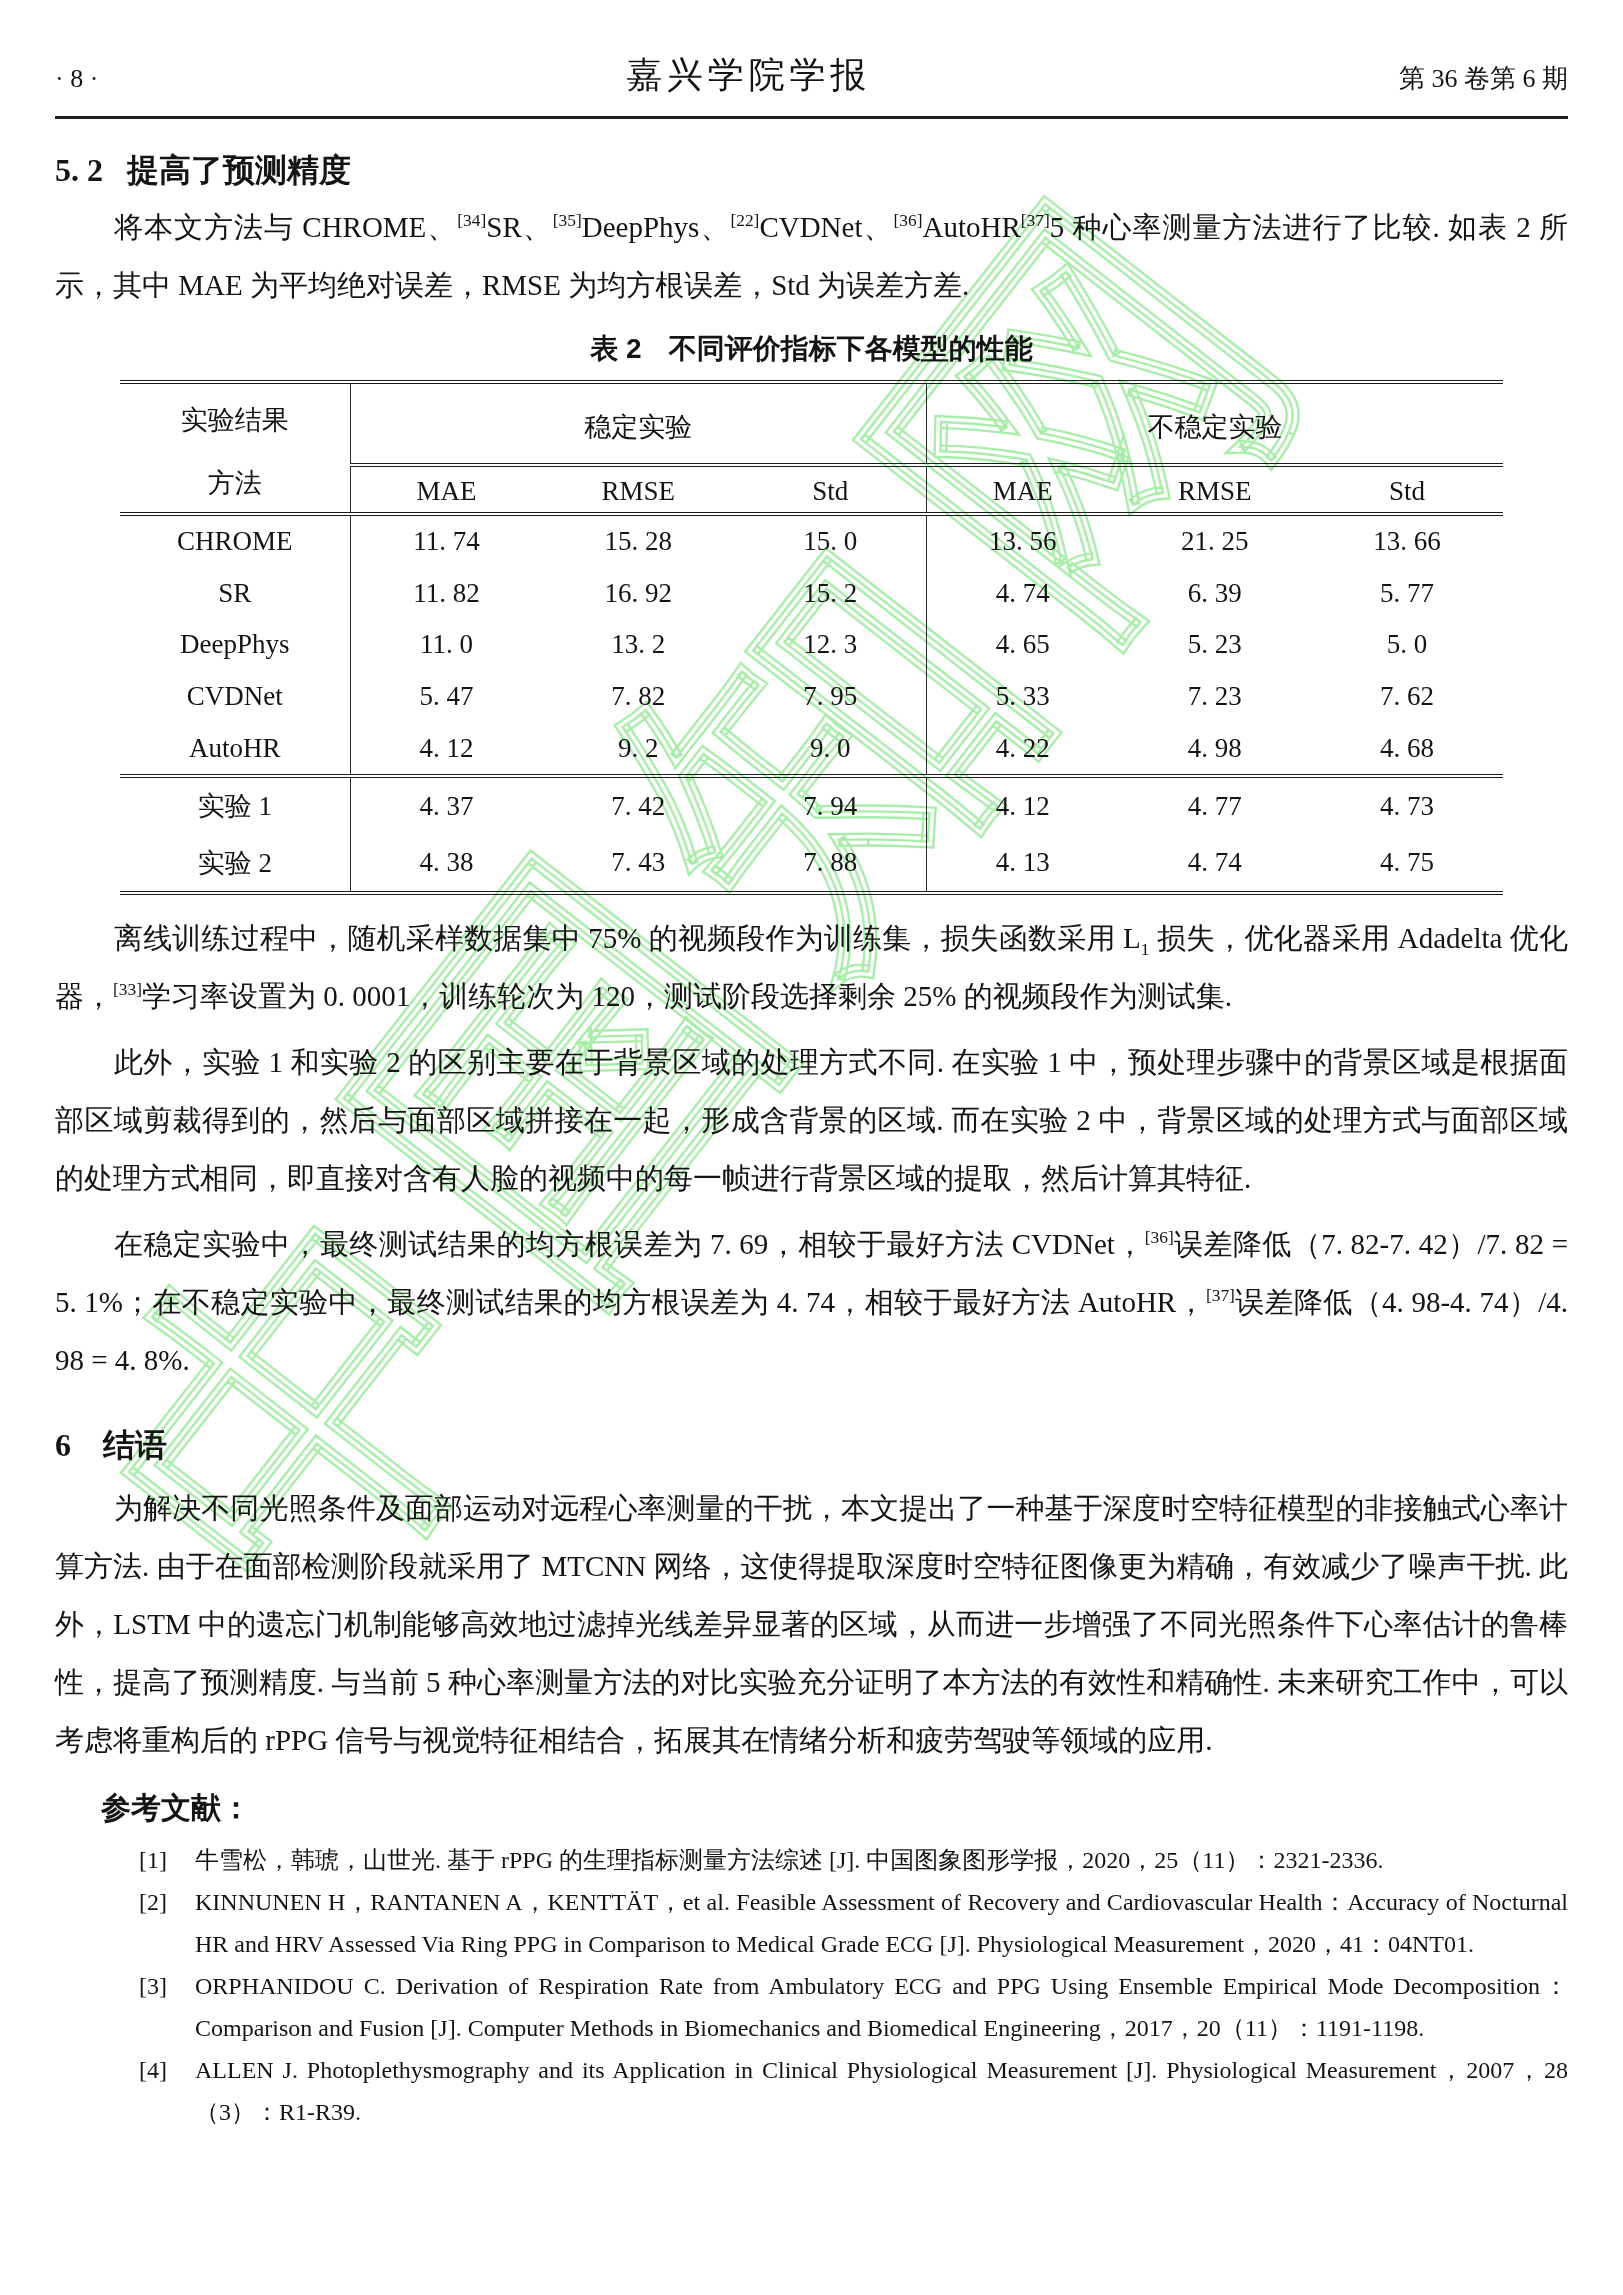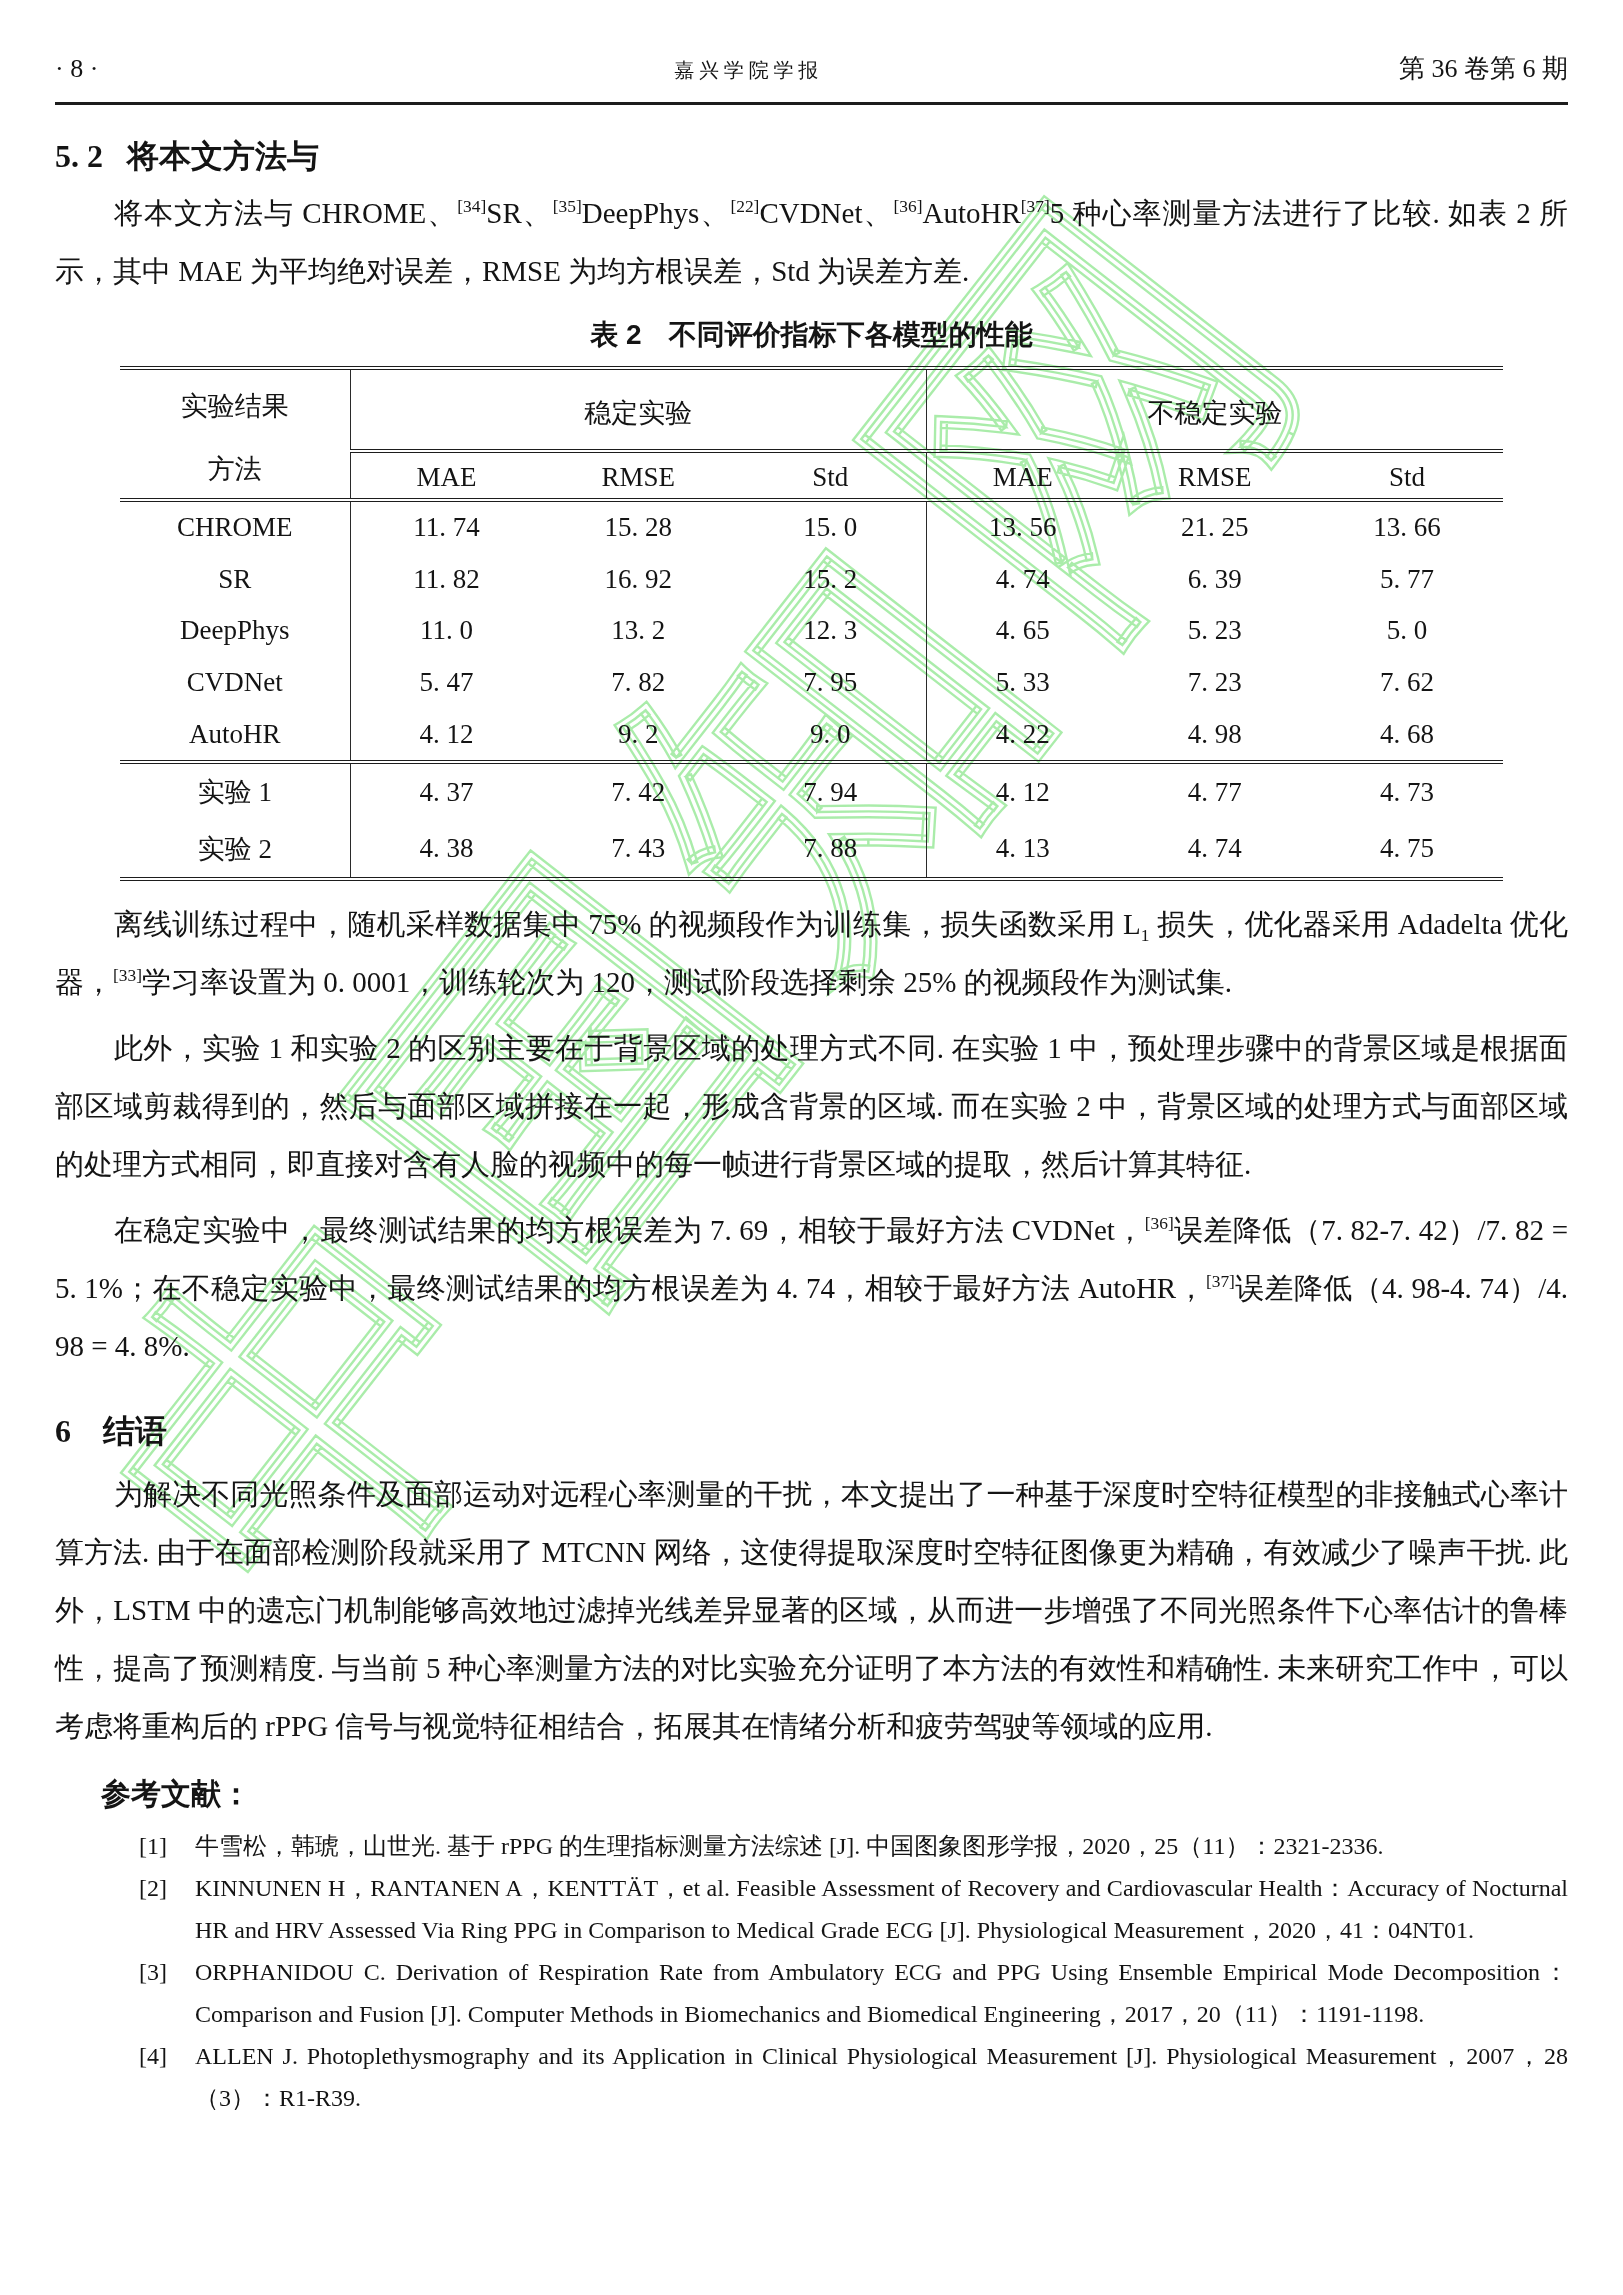--- a/index.html
+++ b/index.html
@@ -21,7 +21,7 @@
   
   .header{display:flex;justify-content:space-between;align-items:baseline;
     padding-top:51px;font-size:26px;}
-  .header .journal{font-size:20px;letter-spacing:4.8px;}
+  .header .journal{font-size:36px;letter-spacing:4.8px;}
   .header-rule{border:none;border-top:3.2px solid #1d1d1d;margin:16px 0 0 0;}
 
   

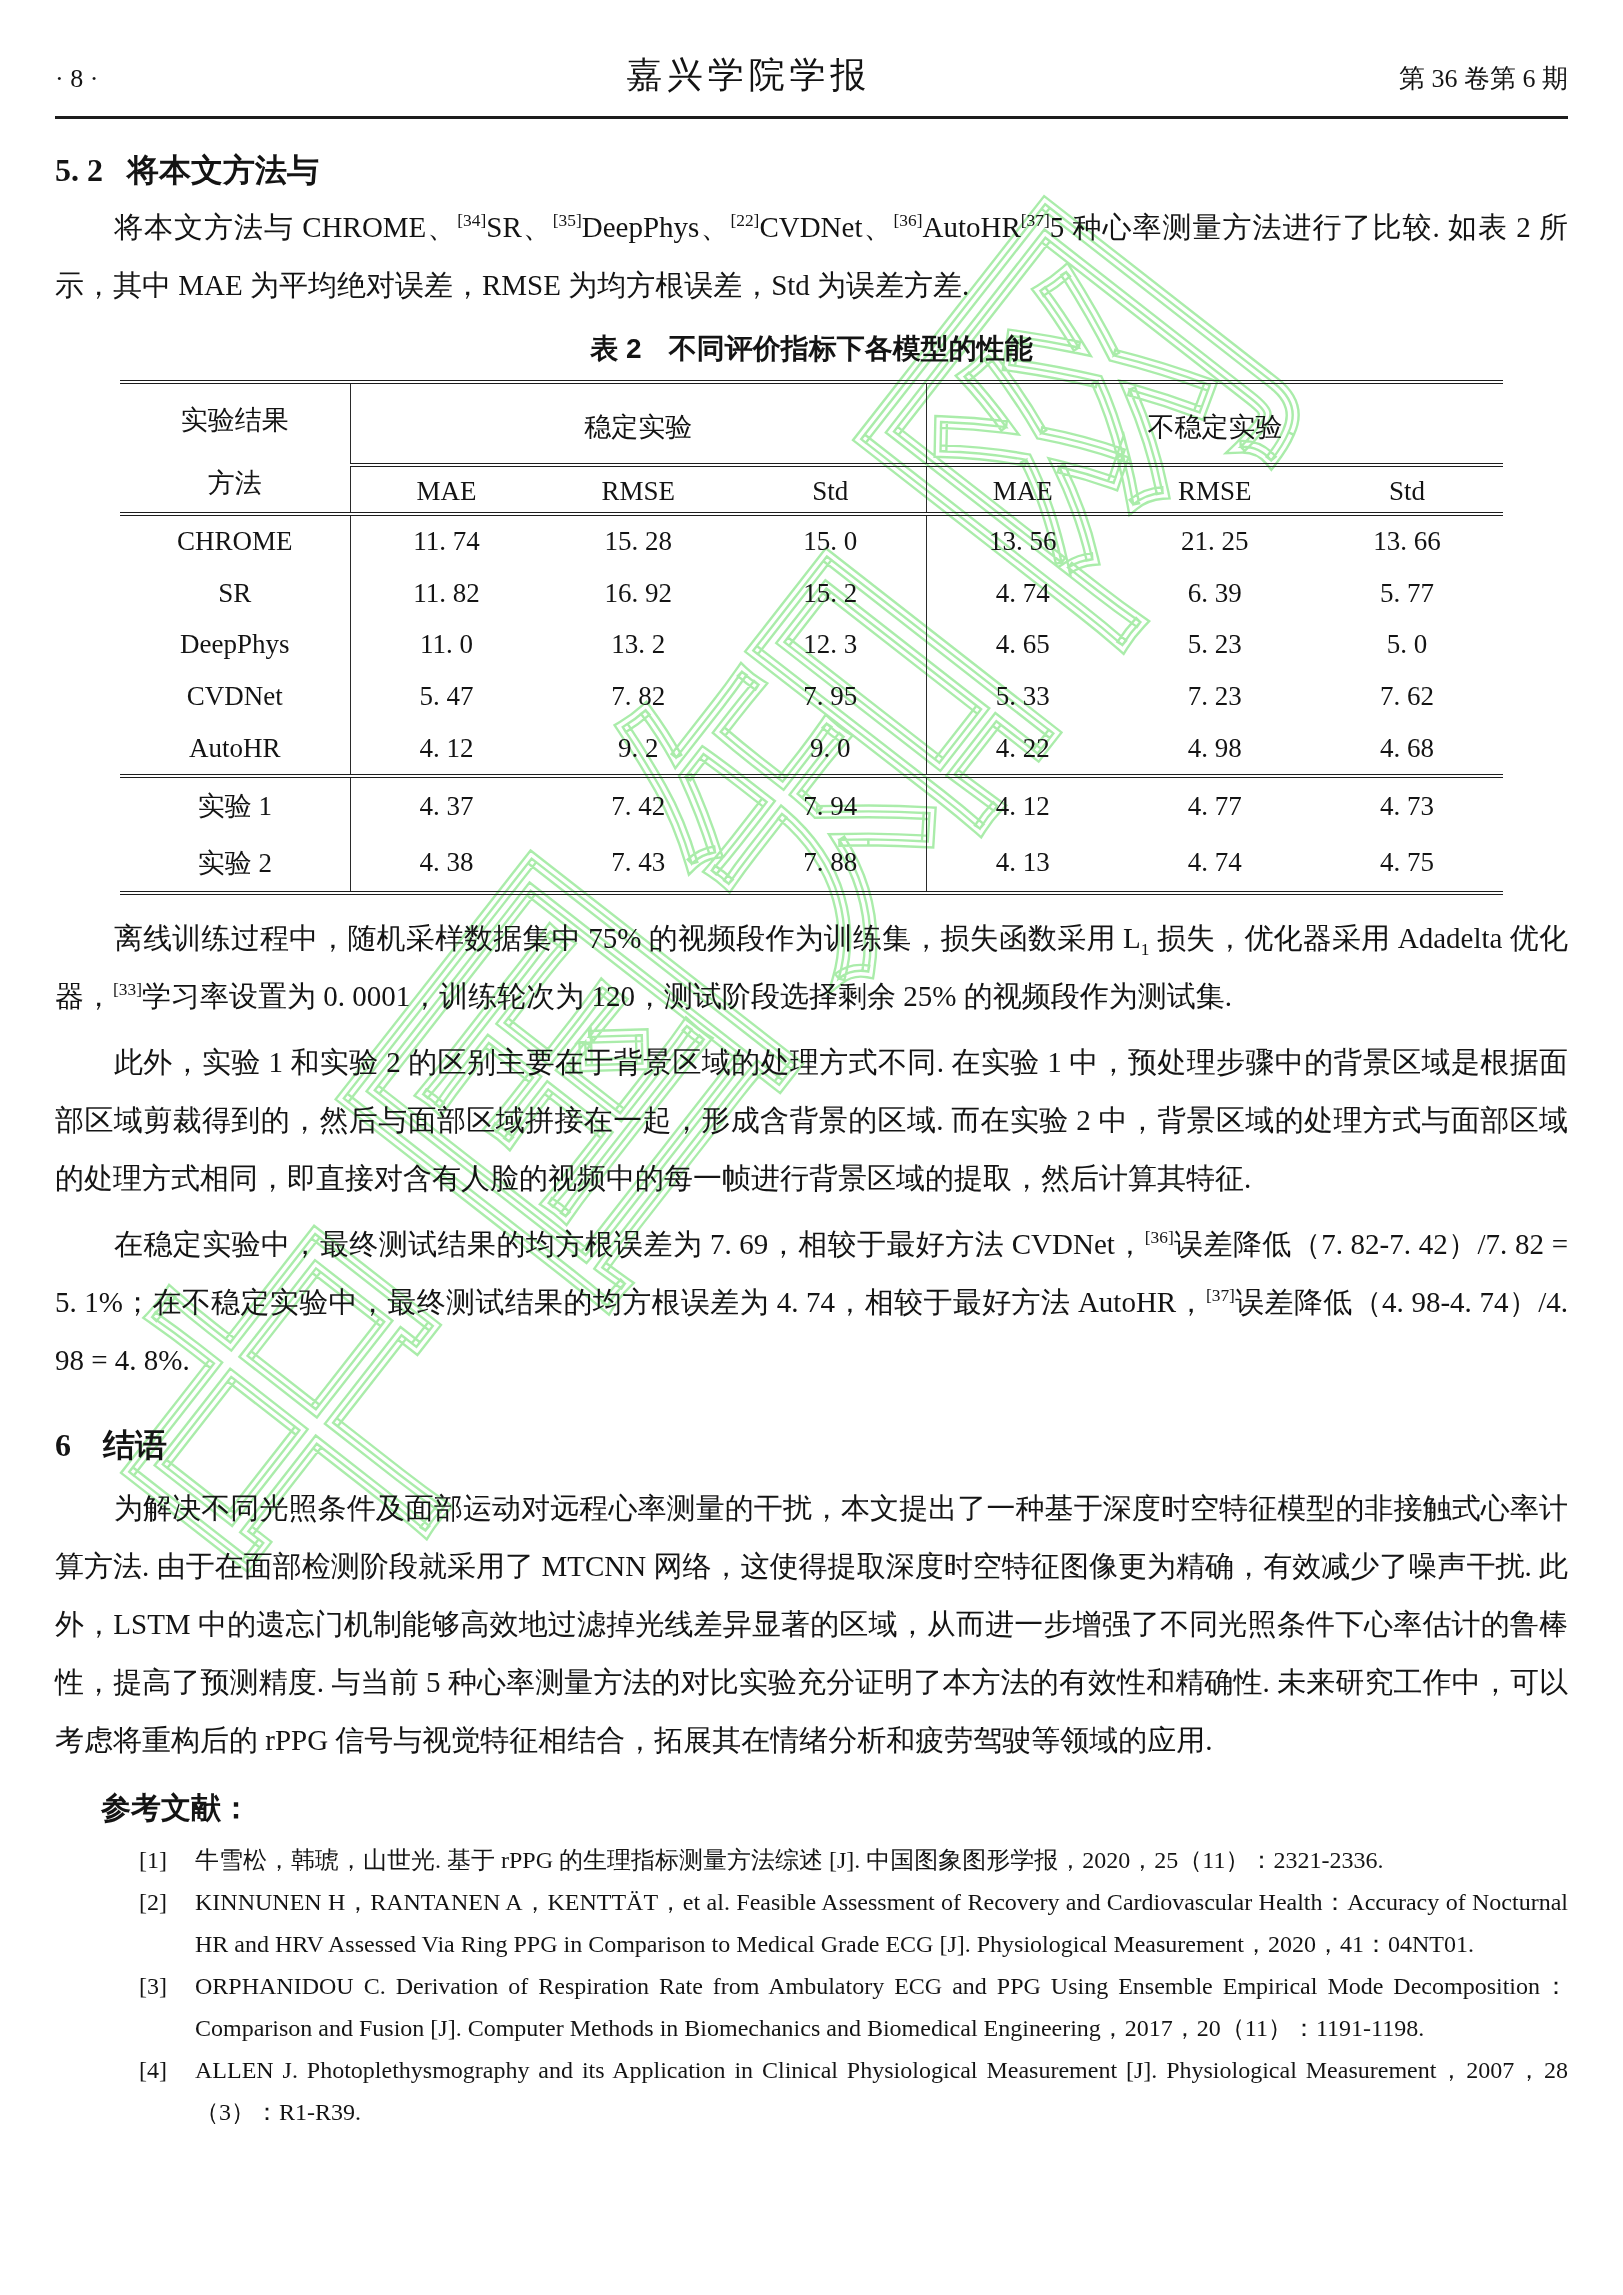--- a/index.html
+++ b/index.html
@@ -77,7 +77,7 @@
   <hr class="header-rule">
 
   <div class="h-sec sec52">
-    <span class="sec-num">5. 2</span><span>将本文方法与</span>
+    <span class="sec-num">5. 2</span><span>提高了预测精度</span>
   </div>
 
   <p class="body"><span>将本文方法与 CHROME、</span><sup>[34]</sup><span>SR、</span><sup>[35]</sup><span>DeepPhys、</span><sup>[22]</sup><span>CVDNet、</span><sup>[36]</sup><span>AutoHR</span><sup>[37]</sup><span>5 种心率测量方法进行了比较. 如表 2 所示，其中 MAE 为平均绝对误差，RMSE 为均方根误差，Std 为误差方差.</span></p>

